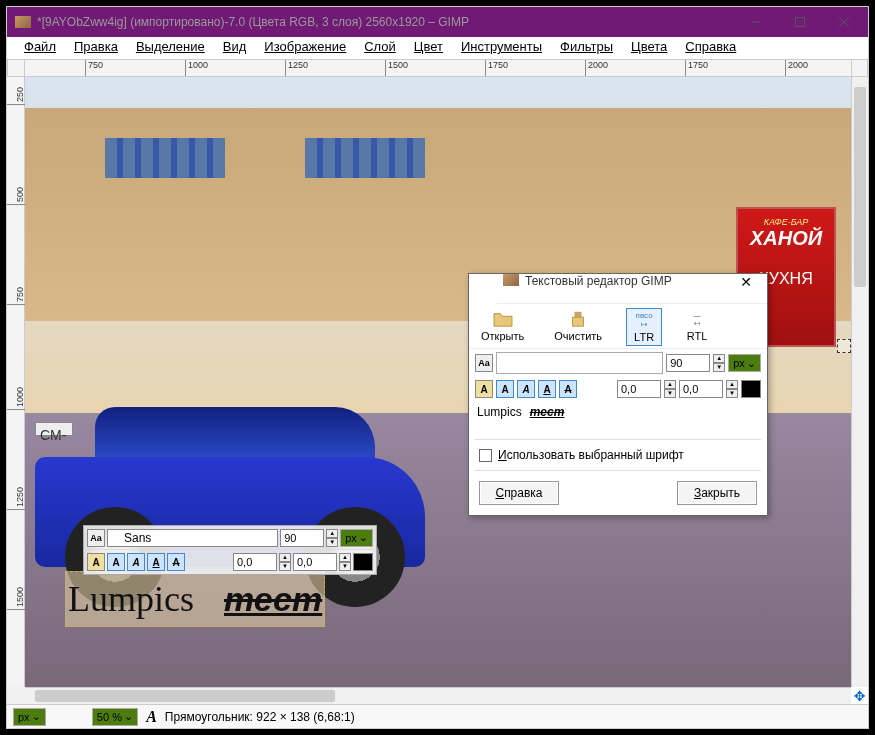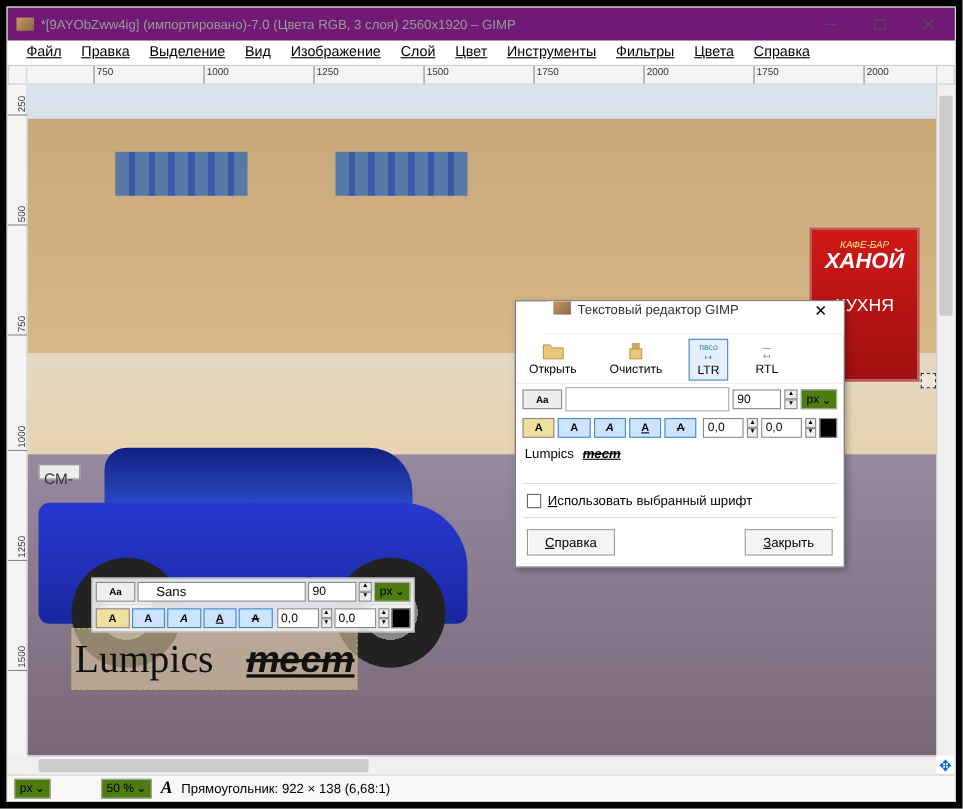--- a/index.html
+++ b/index.html
@@ -44,7 +44,7 @@
 .floatbar { position: absolute; left: 58px; top: 448px; width: 294px; background: rgba(240,240,240,0.92); border: 1px solid #aaa; }
 .fbrow { display: flex; align-items: center; padding: 2px 3px; height: 24px; border-bottom: 1px solid #ddd; font-size: 12px; gap: 2px; }
 .fbrow:last-child { border: none; }
-.tinybtn { width: 36px; height: 18px; border: 1px solid #888; background: #eee; font-size: 10px; font-weight: bold; display: flex; align-items: center; justify-content: center; }
+.tinybtn { width: 18px; height: 18px; border: 1px solid #888; background: #eee; font-size: 10px; font-weight: bold; display: flex; align-items: center; justify-content: center; }
 .tinybtn.sel { border: 1px solid #48c; background: #cce4ff; }
 .spin { width: 44px; height: 18px; border: 1px solid #888; background: #fff; font-size: 11px; padding: 0 3px; display: flex; align-items: center; }
 .spinbtns { width: 12px; height: 18px; display: flex; flex-direction: column; }

